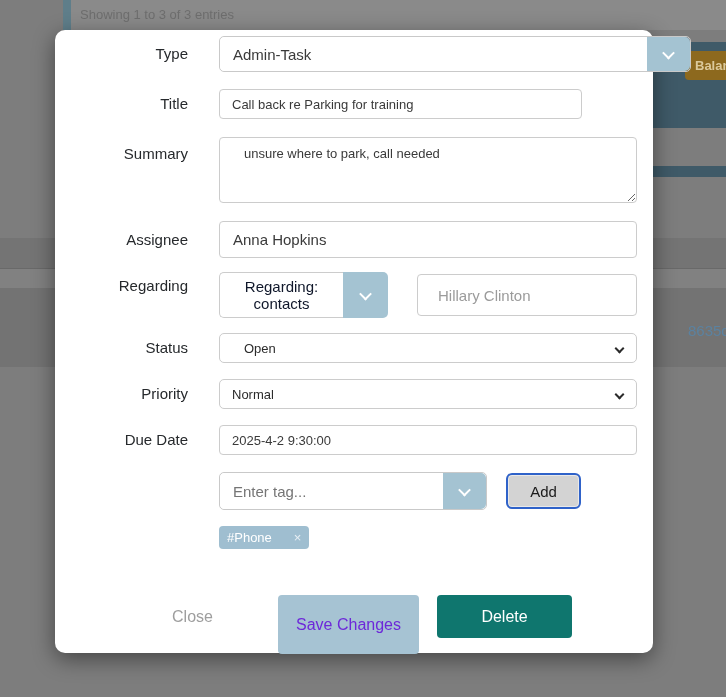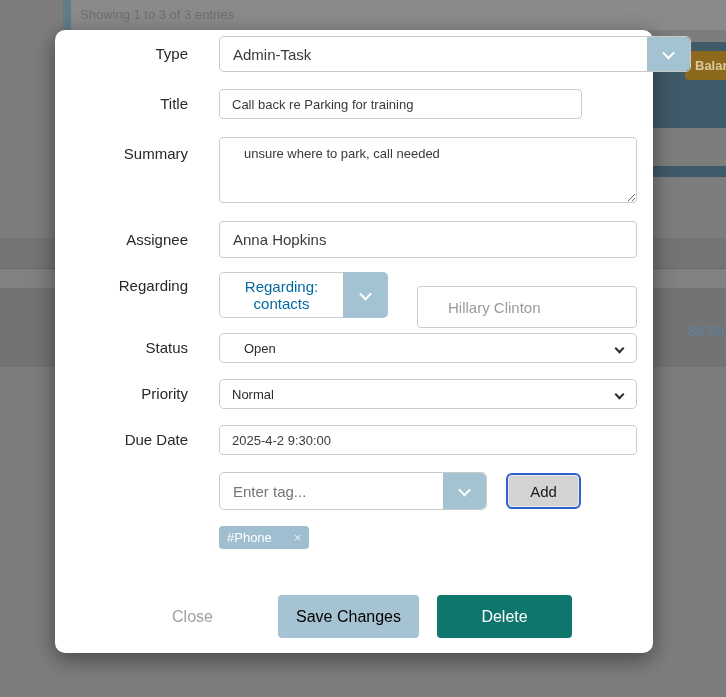--- a/index.html
+++ b/index.html
@@ -50,7 +50,7 @@
   .rg-group { top:242px; width:169px; height:46px; display:flex; }
   .rg-box { width:124px; border:1px solid #cccccc; border-right:none; border-radius:5px 0 0 5px;
             display:flex; flex-direction:column; align-items:center; justify-content:center;
-            color:#0369a1; font-size:15px; line-height:1.15; background:#fff; cursor:pointer; }
+            color:#0f172a; font-size:15px; line-height:1.15; background:#fff; cursor:pointer; }
   .rg-btn { width:45px; background:#a4c3d2; border:none; border-radius:0 5px 5px 0; display:flex; align-items:center; justify-content:center; cursor:pointer; }
   .rg-input { top:256px; left:362px; width:220px; height:42px; font-size:15px; padding-left:30px; }
 

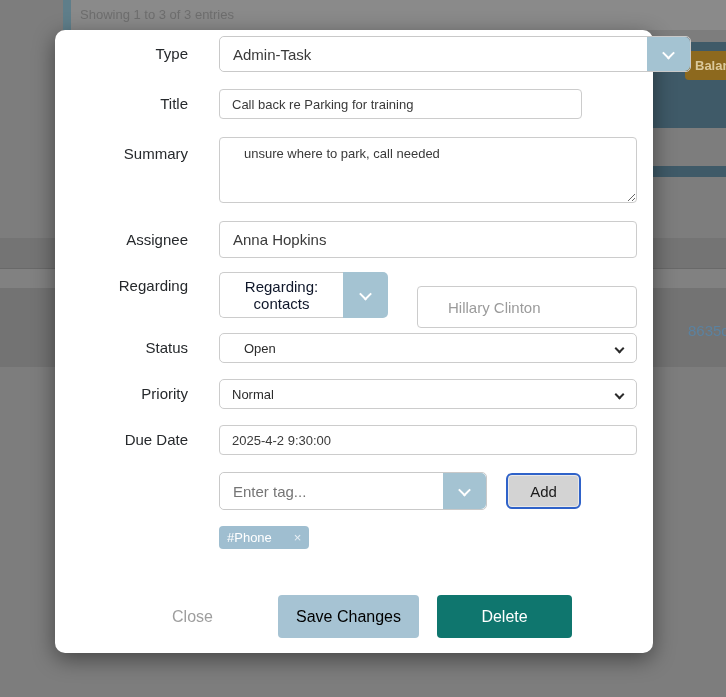--- a/index.html
+++ b/index.html
@@ -52,7 +52,7 @@
             display:flex; flex-direction:column; align-items:center; justify-content:center;
             color:#0f172a; font-size:15px; line-height:1.15; background:#fff; cursor:pointer; }
   .rg-btn { width:45px; background:#a4c3d2; border:none; border-radius:0 5px 5px 0; display:flex; align-items:center; justify-content:center; cursor:pointer; }
-  .rg-input { top:256px; left:362px; width:220px; height:42px; font-size:15px; padding-left:30px; }
+  .rg-input { top:244px; left:362px; width:220px; height:42px; font-size:15px; padding-left:20px; }
 
   .sel { width:418px; height:30px; border:1px solid #cccccc; border-radius:5px; background:#fff;
          display:flex; align-items:center; font-size:13px; color:#2b2b2b; padding-left:12px; position:absolute; cursor:pointer; }

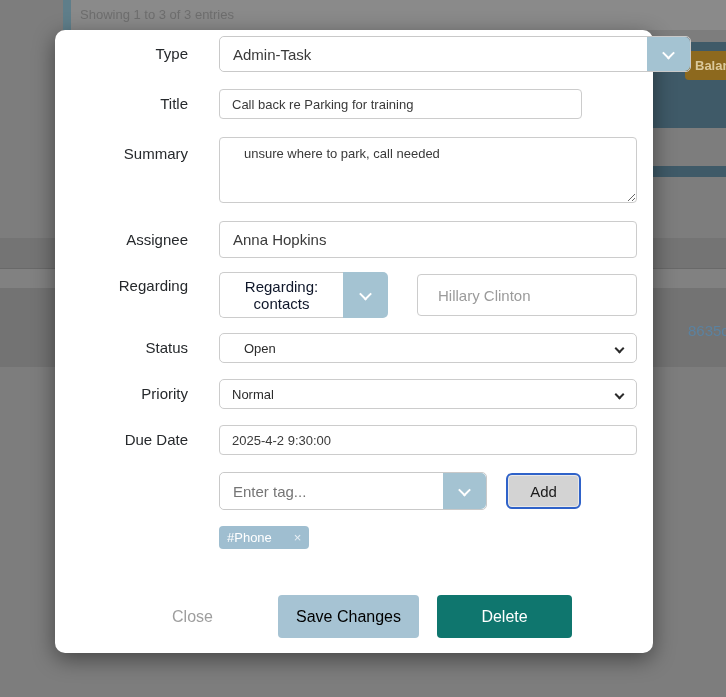--- a/index.html
+++ b/index.html
@@ -73,7 +73,7 @@
 
   .btn-row button { border:none; font-size:16px; cursor:pointer; }
   .close-btn { position:absolute; left:100px; top:565px; width:75px; height:43px; background:transparent; color:#9e9e9e; }
-  .save-btn { position:absolute; left:223px; top:565px; width:141px; height:43px; background:#a6c3d3; color:#000000; border-radius:4px; }
+  .save-btn { position:absolute; left:223px; top:565px; width:141px; height:59px; background:#a6c3d3; color:#6d28d9; border-radius:4px; }
   .delete-btn { position:absolute; left:382px; top:565px; width:135px; height:43px; background:#0f766e; color:#ffffff; border-radius:4px; }
 </style>
 </head>

